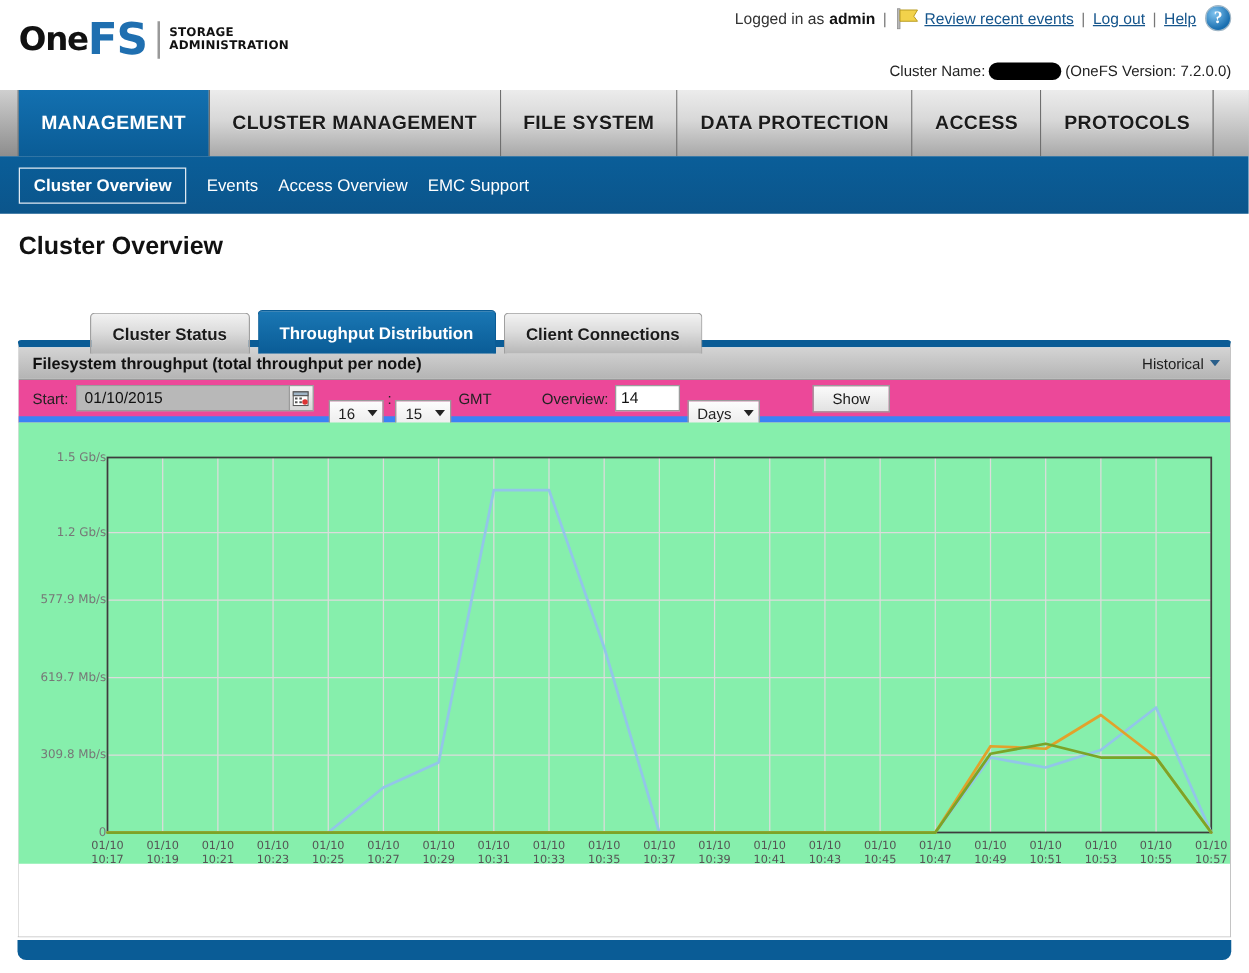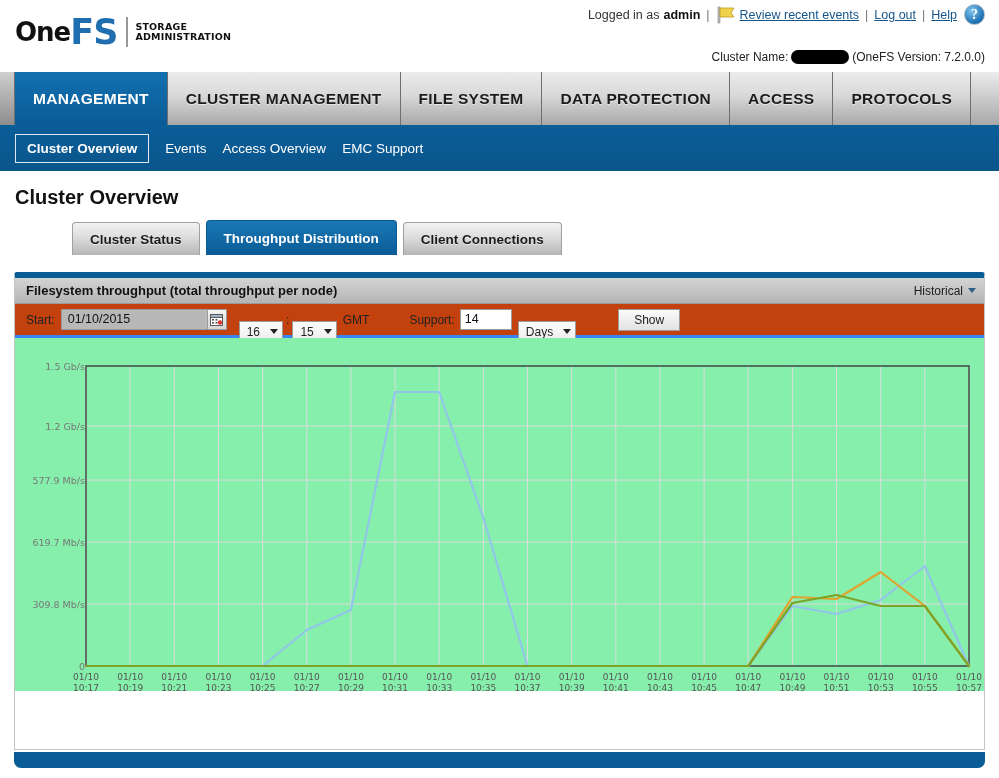--- a/index.html
+++ b/index.html
@@ -53,7 +53,7 @@
   .ptitle { position:absolute; top:186px; left:15px; font-size:20px; font-weight:bold; color:#111; font-family:"Liberation Sans", sans-serif;}
 
   
-  .ctabs { position:absolute; top:220px; left:24px; display:flex; align-items:flex-end; gap:6px; z-index:3;padding-left:48px; }
+  .ctabs { position:absolute; top:248px; left:24px; display:flex; align-items:flex-end; gap:6px; z-index:3;padding-left:48px; }
   .ctab { font-size:13.5px; font-weight:bold; color:#1b1b1b; padding:9px 17px 8px;
           background-image: linear-gradient(#f2f2f2 0%, #dcdcdc 45%, #b6b6b6 100%);
           border:1px solid #a0a0a0; border-bottom:none; border-radius:4px 4px 0 0; cursor:pointer;

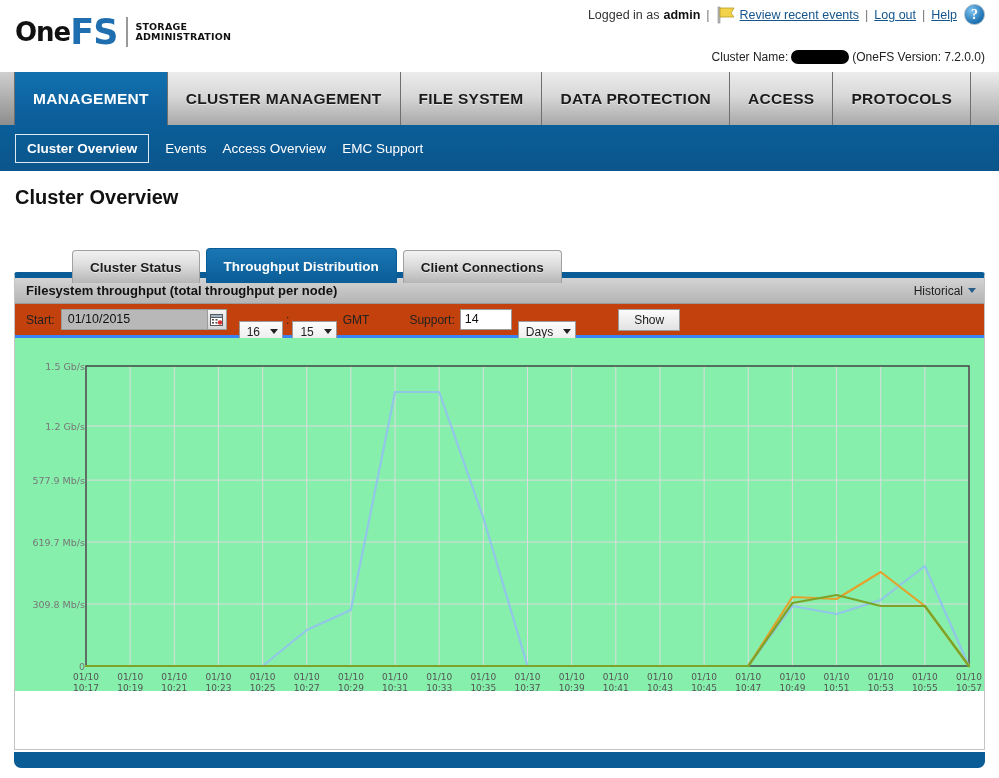--- a/index.html
+++ b/index.html
@@ -69,7 +69,7 @@
   .hist { font-size:12px; color:#1d1d1d; display:flex; align-items:center; gap:5px; cursor:pointer; }
   .caret { width:0;height:0;border-left:4px solid transparent;border-right:4px solid transparent;border-top:5px solid #2a5f8a;}
 
-  .toolbar { height:34px; background:#c2410c; border-bottom:3px solid #3b82f6;
+  .toolbar { height:34px; background:#ec4899; border-bottom:5px solid #3b82f6;
              display:flex; align-items:center; padding-left:11px; font-size:12px; color:#222; gap:0; }
   .tb-lbl { margin-right:6px; }
   .date-wrap { display:flex; align-items:center; border:1px solid #9b9b9b; height:21px; background:#b8b8b8; }

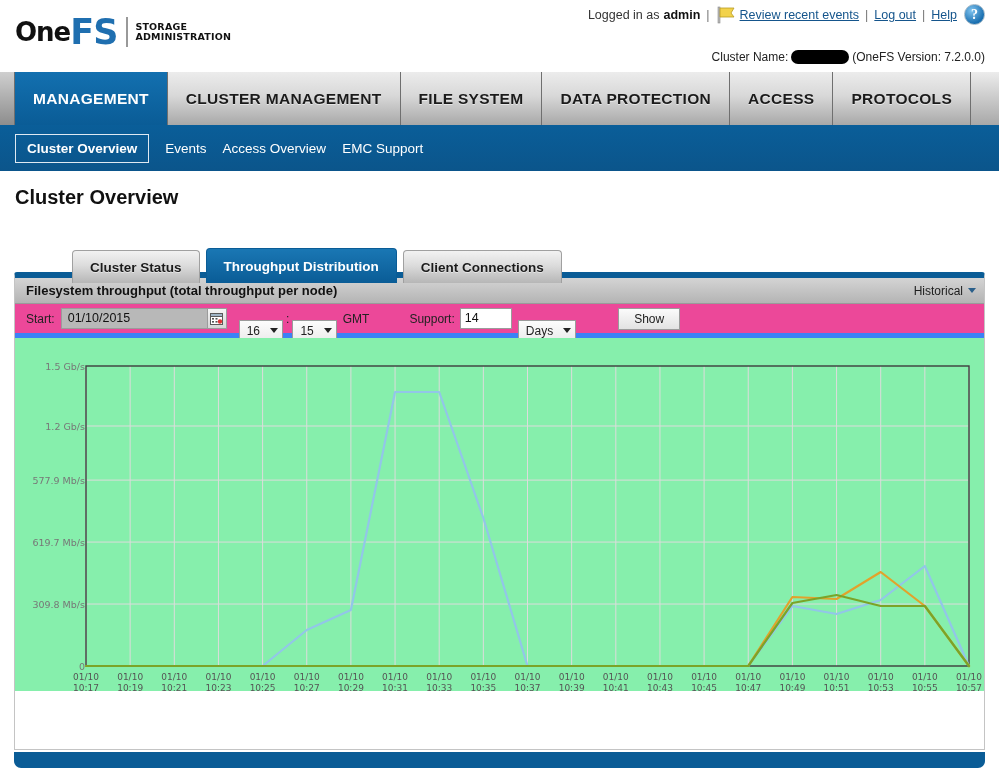--- a/index.html
+++ b/index.html
@@ -73,7 +73,7 @@
              display:flex; align-items:center; padding-left:11px; font-size:12px; color:#222; gap:0; }
   .tb-lbl { margin-right:6px; }
   .date-wrap { display:flex; align-items:center; border:1px solid #9b9b9b; height:21px; background:#b8b8b8; }
-  .date-val { width:145px; padding:0 6px; font-size:12.5px; color:#111; background:#b8b8b8; line-height:19px; }
+  .date-val { width:169px; padding:0 6px; font-size:12.5px; color:#111; background:#b8b8b8; line-height:19px; }
   .cal-btn { width:19px; height:19px; background:linear-gradient(#f5f5f5,#d6d6d6); border-left:1px solid #9b9b9b;
              display:flex;align-items:center;justify-content:center; cursor:pointer; }
   .sel { height:21px; border:1px solid #9b9b9b; background:linear-gradient(#fdfdfd,#ececec);

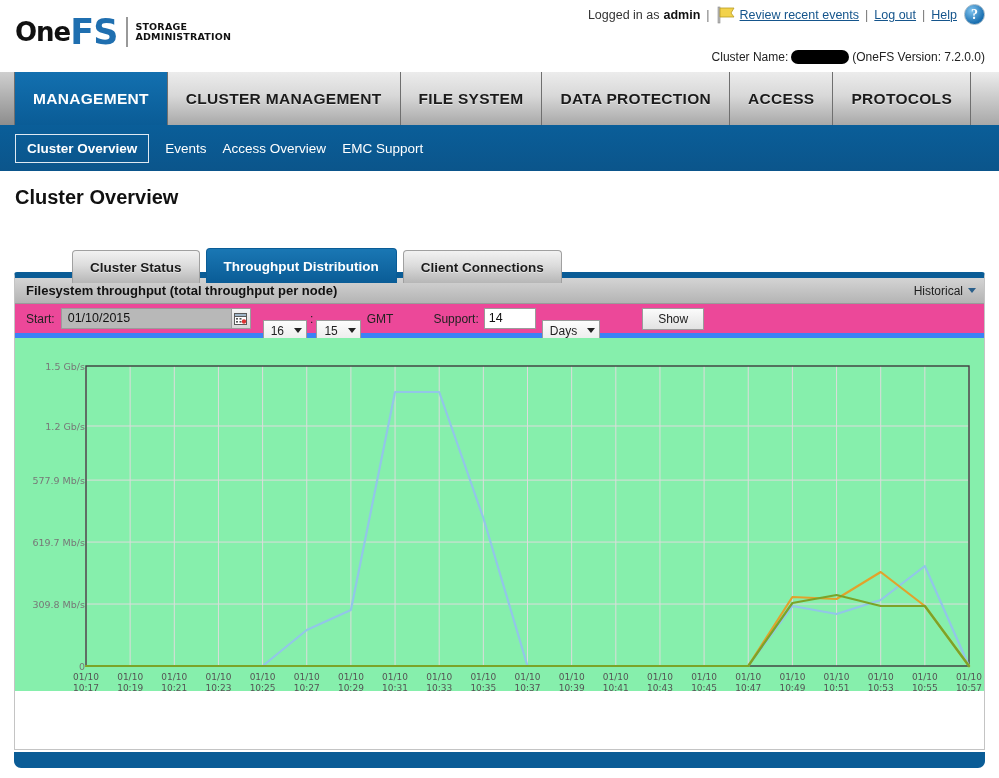--- a/index.html
+++ b/index.html
@@ -204,7 +204,7 @@
         <span class="caret2"></span>
       </span>
       <span class="gmt">GMT</span>
-      <span class="dur-lbl">Support:</span>
+      <span class="dur-lbl">Overview:</span>
       <span class="dur-in">14</span>
       <span class="sel" style="margin-left:6px;min-width:58px">
         <span>Days</span>

